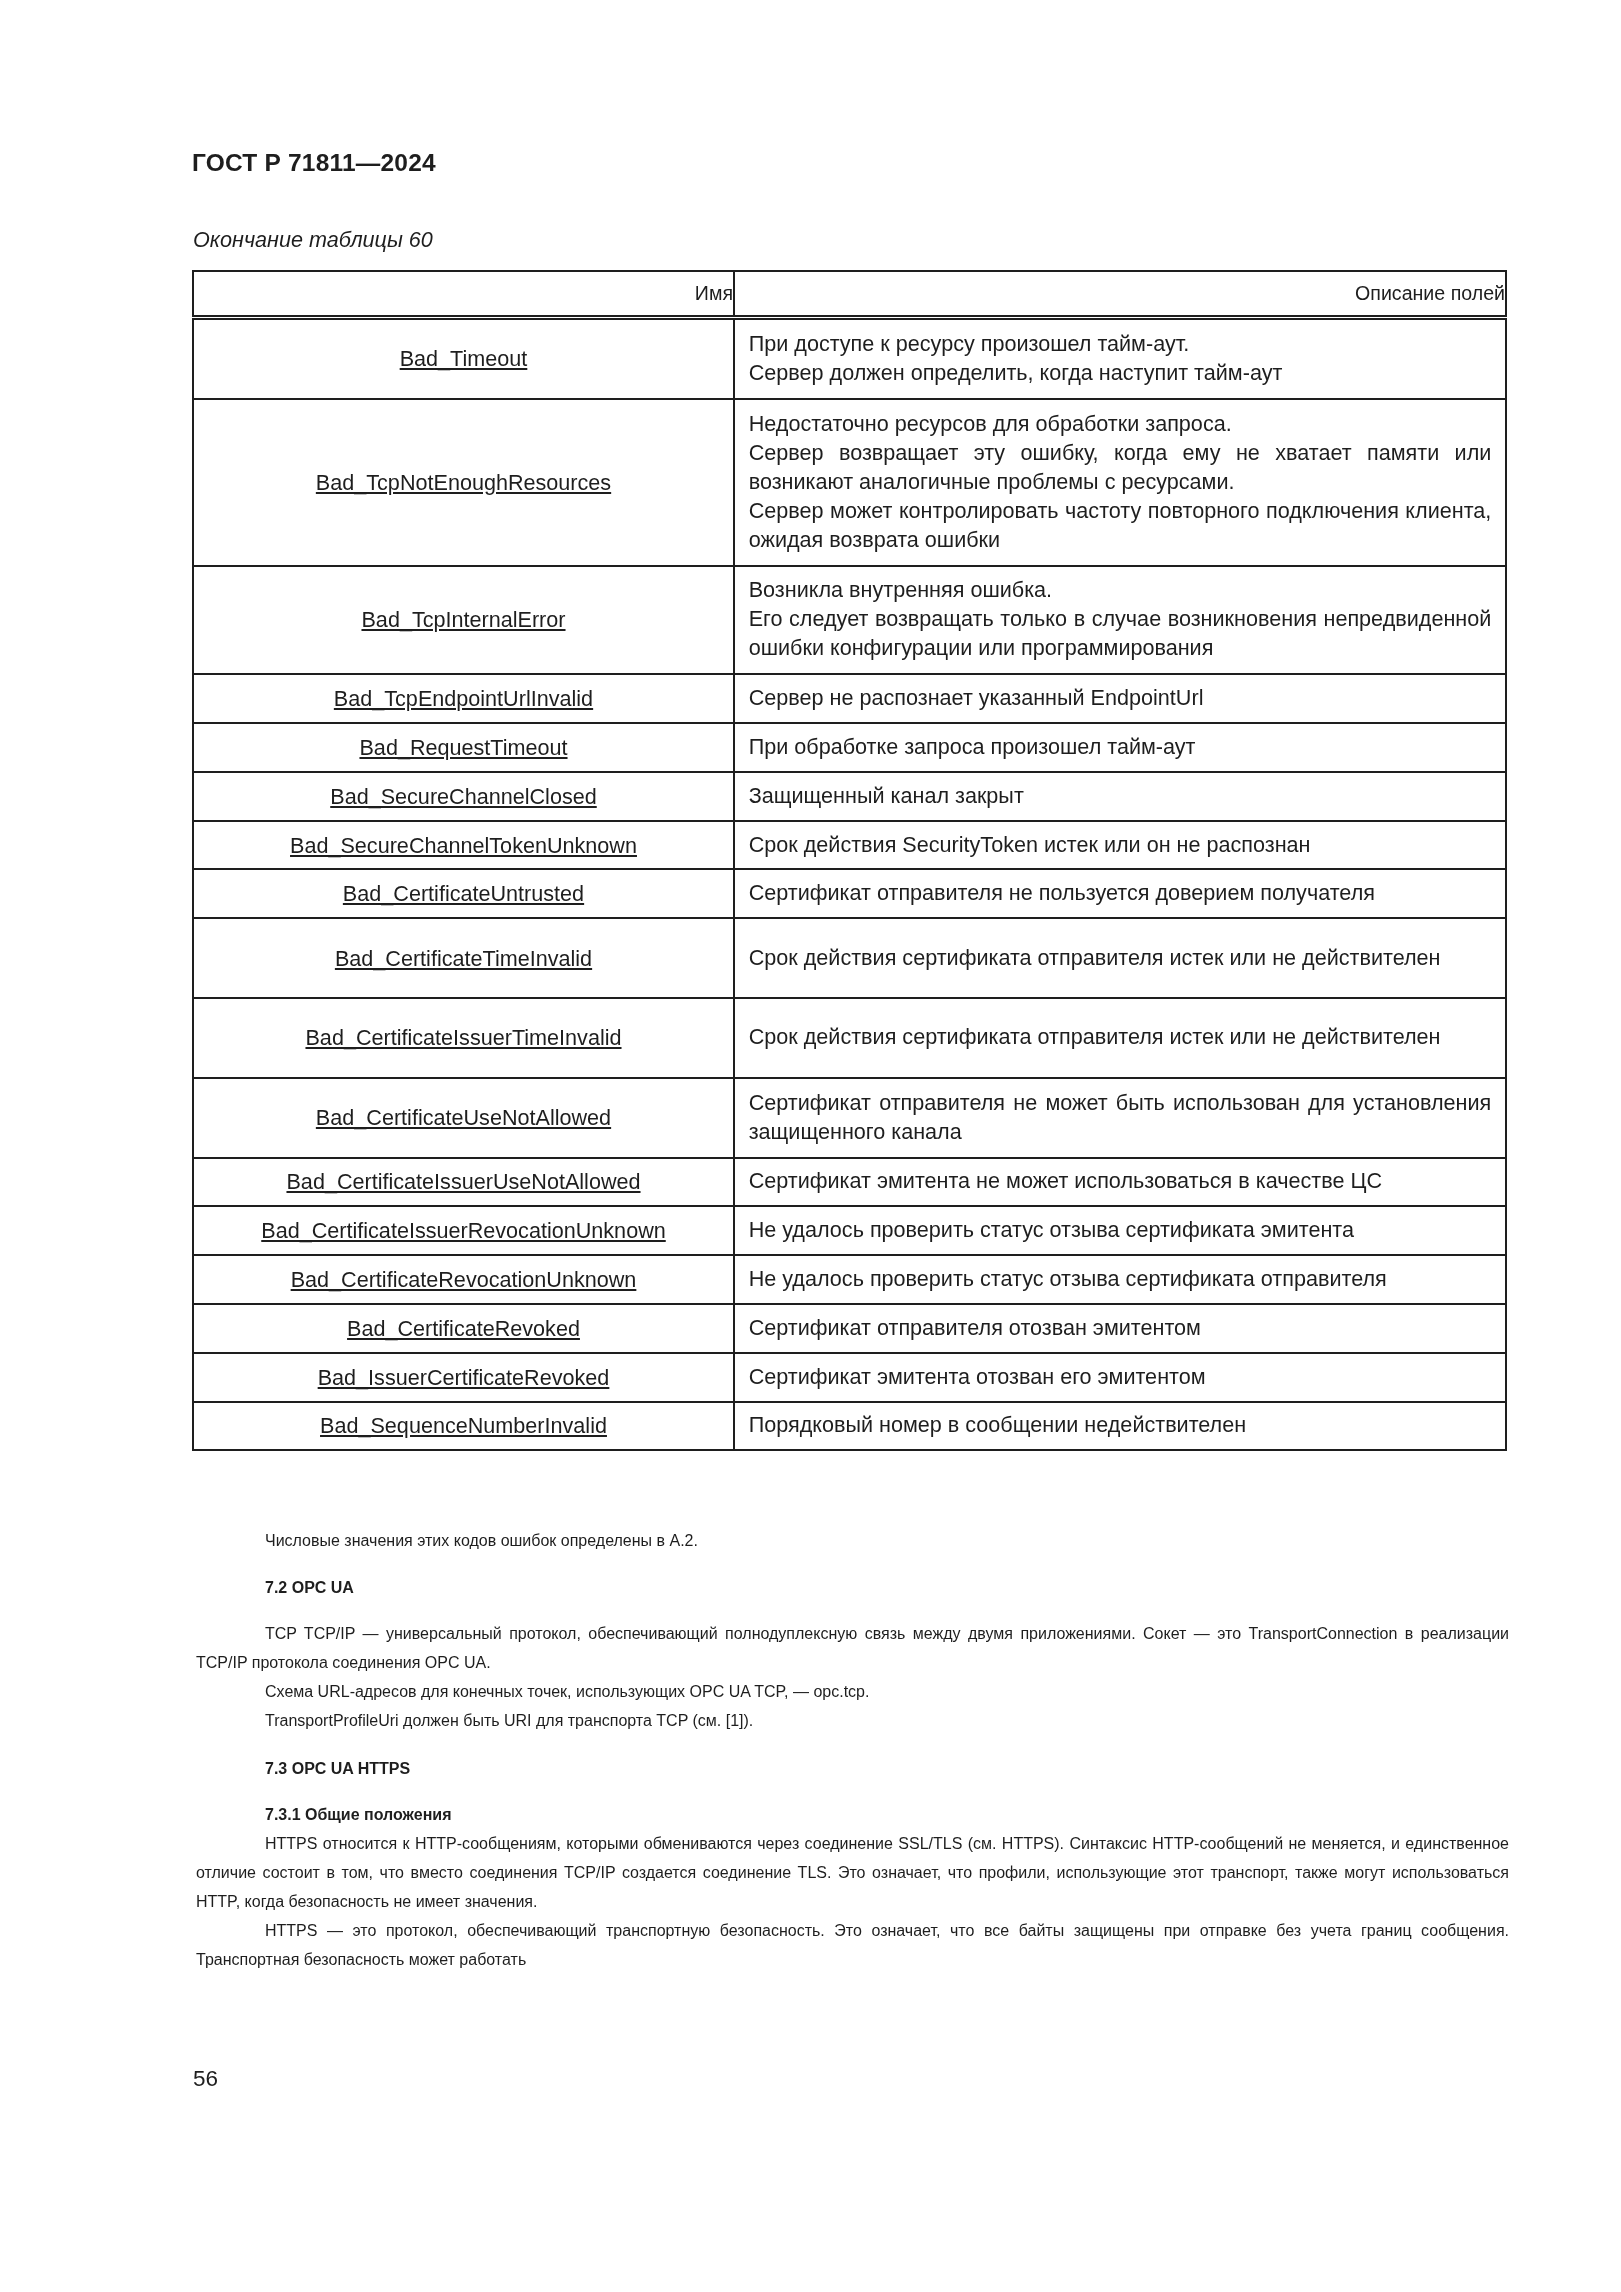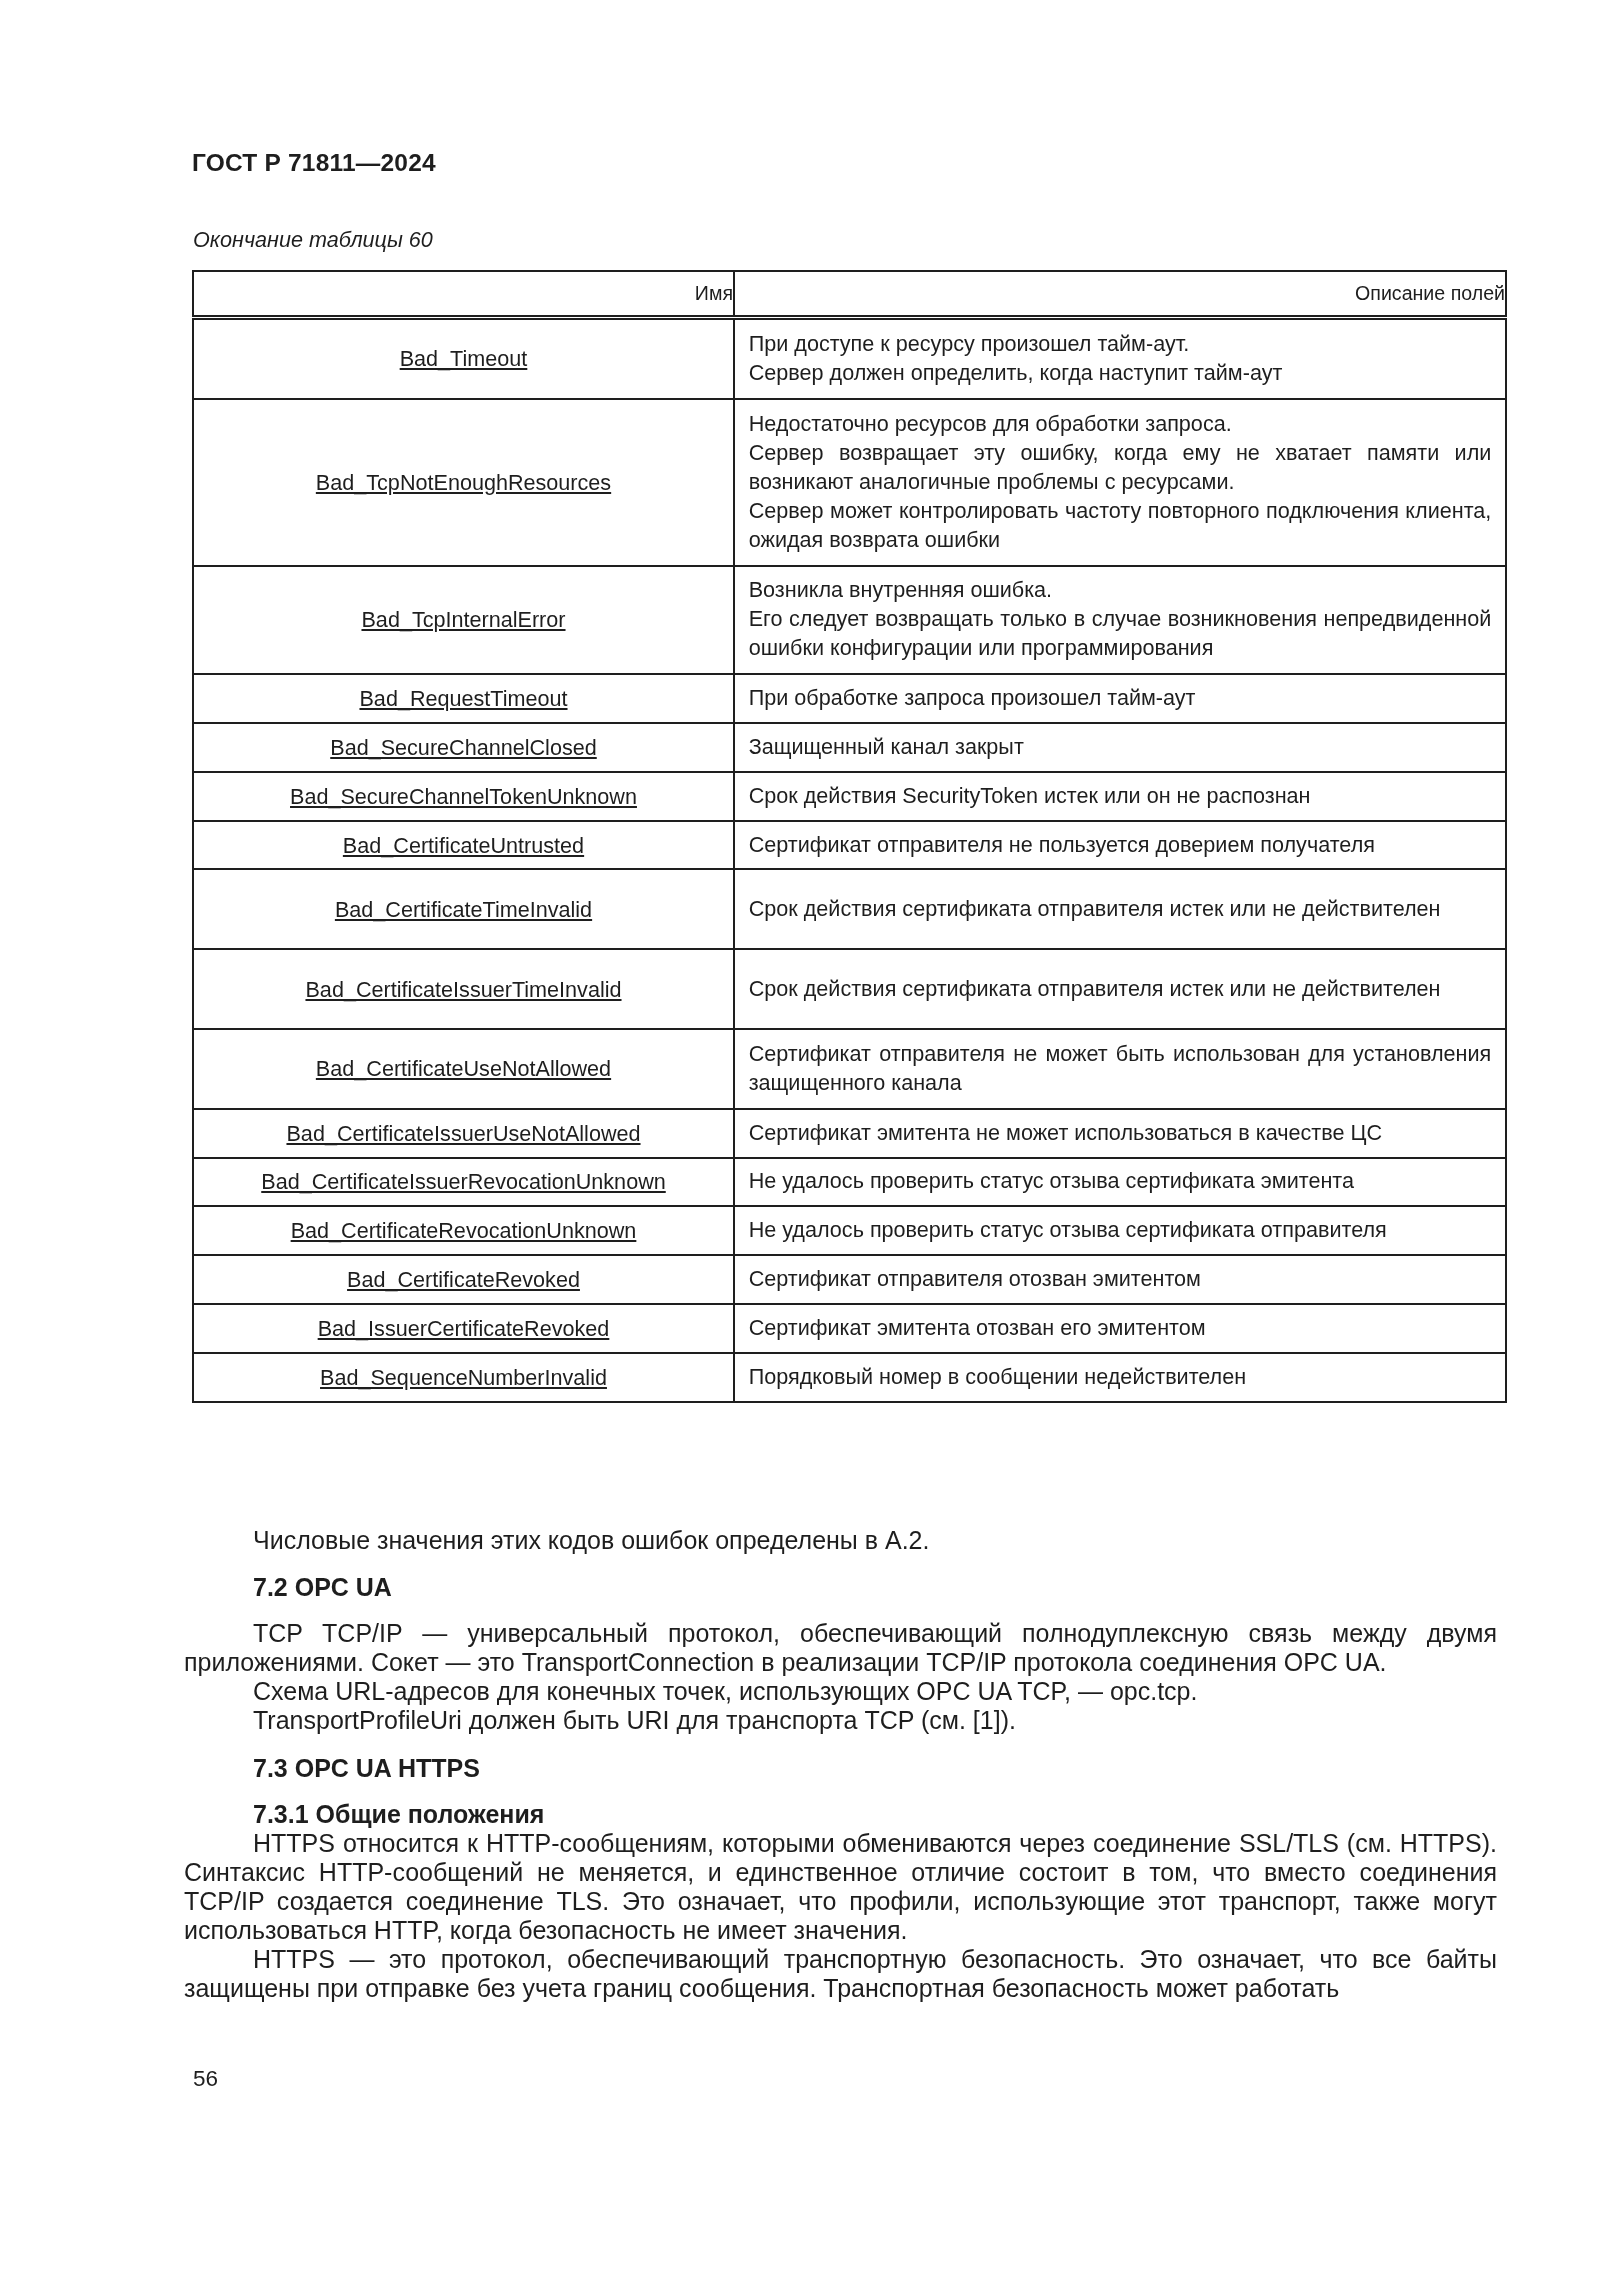--- a/index.html
+++ b/index.html
@@ -66,6 +66,10 @@
         <span>Возникла внутренняя ошибка.</span>
         <span>Его следует возвращать только в случае возникновения непредвиденной ошибки конфигурации или программирования</span>
       </td>
+    </tr>
+    <tr class="h1">
+      <td class="name">Bad_TcpEndpointUrlInvalid</td>
+      <td class="desc">Сервер не распознает указанный EndpointUrl</td>
     </tr>
     <tr class="h1">
       <td class="name">Bad_RequestTimeout</td>

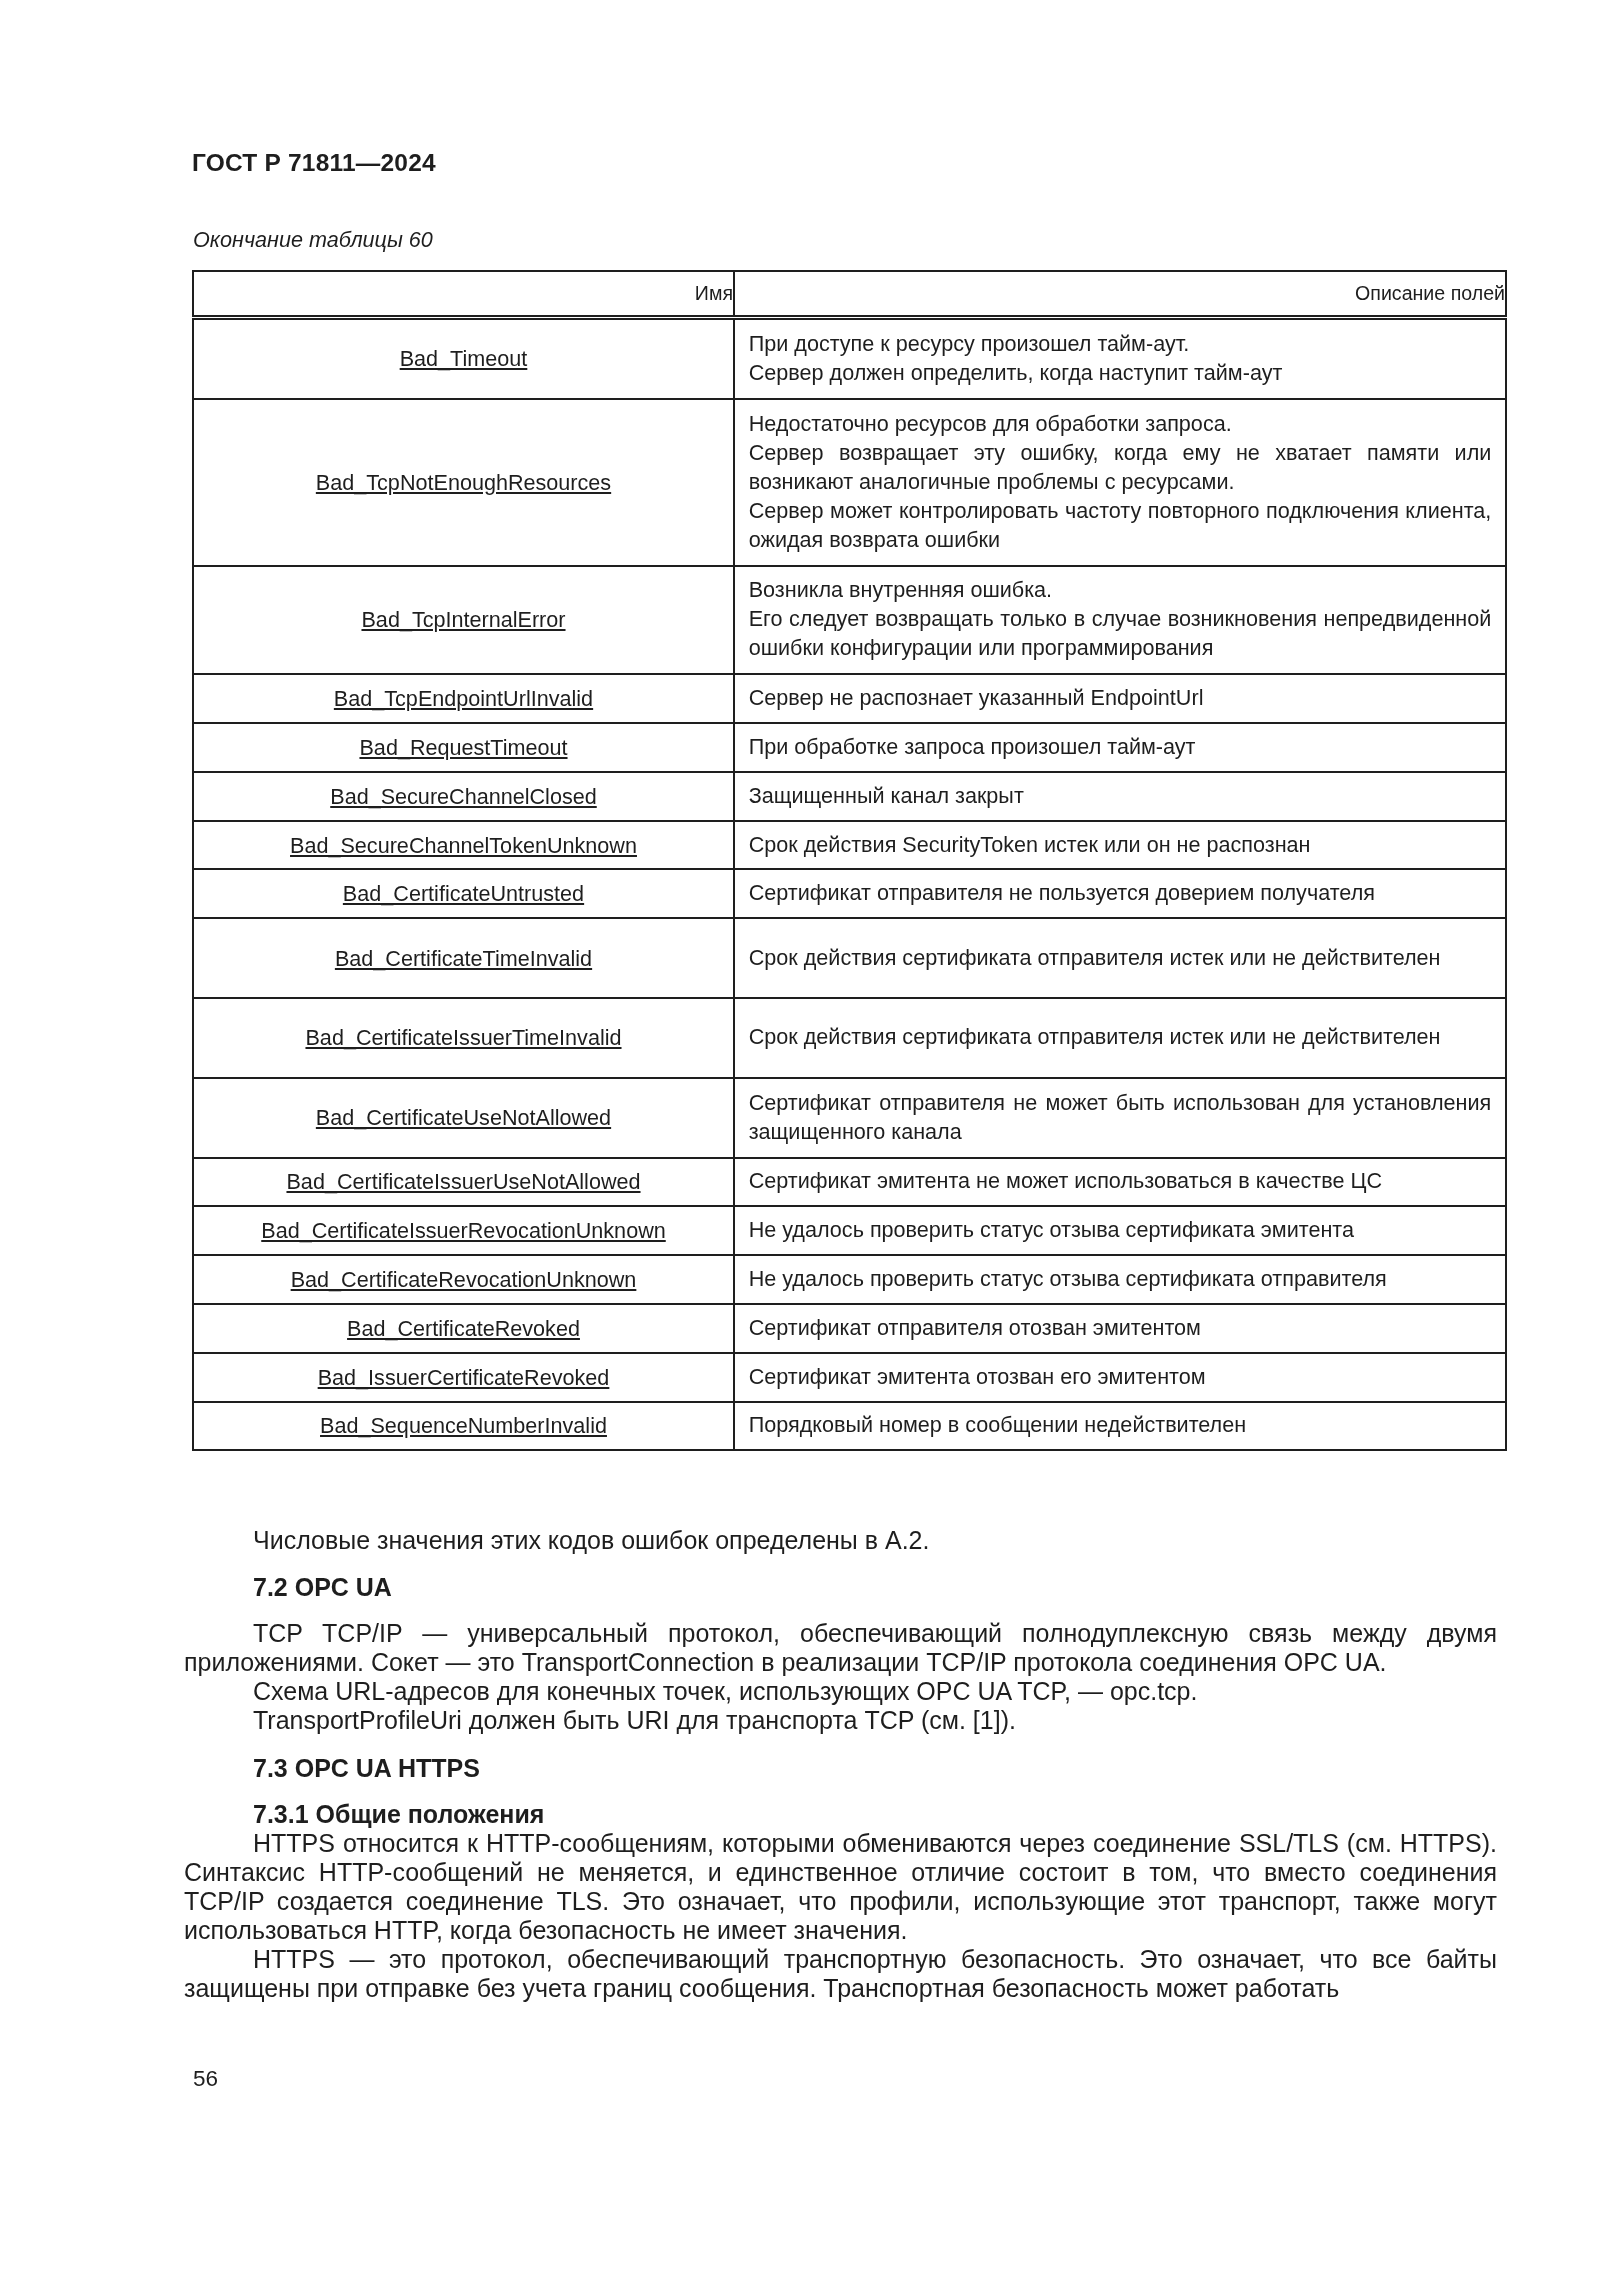--- a/index.html
+++ b/index.html
@@ -22,7 +22,7 @@
   .tbl tr.h2 td { height: 68px; }
   .tbl tr.h3 td { height: 97px; }
   .tbl tr.h5 td { height: 155px; }
-  .body { position: absolute; left: 184px; width: 1313px; font-size: 25px; line-height: 29px; text-align: justify; }
+  .body { position: absolute; left: 196px; width: 1313px; font-size: 16px; line-height: 29px; text-align: justify; }
   .para { margin: 0; text-indent: 69px; }
   .heading { font-weight: bold; margin: 0; padding-left: 69px; }
   .page-num { position: absolute; left: 193px; top: 2066px; font-size: 22.5px; }

